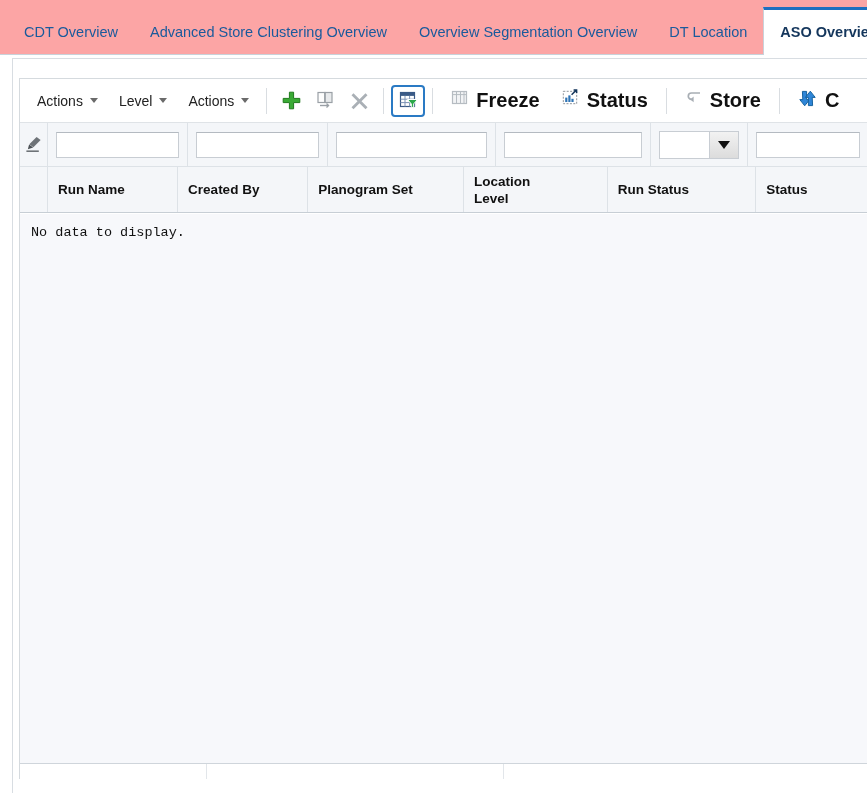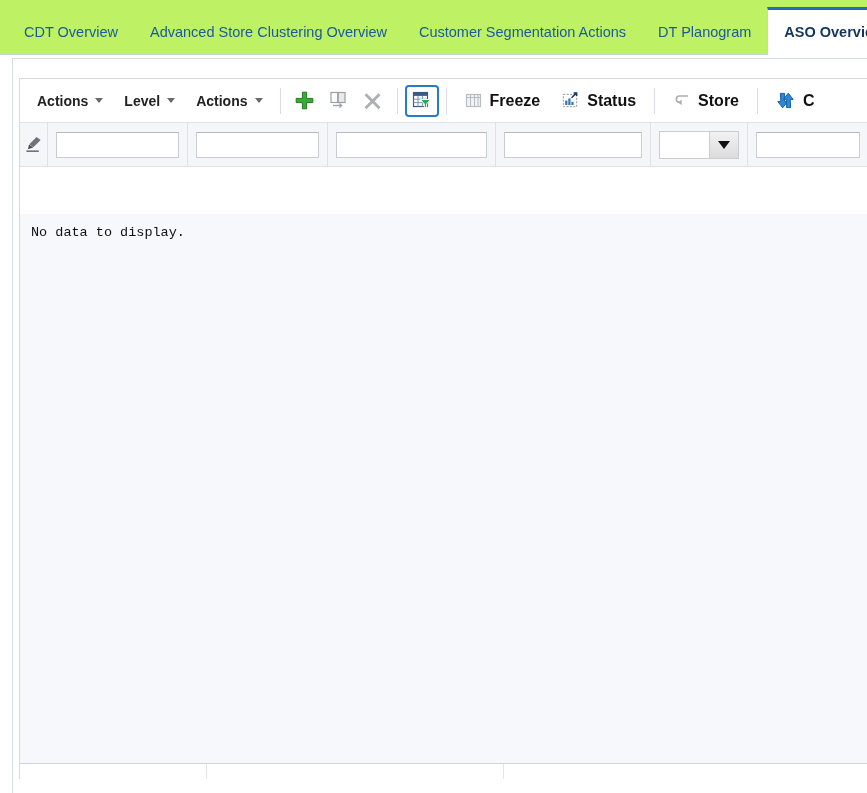--- a/index.html
+++ b/index.html
@@ -20,7 +20,7 @@
   .tabstrip {
     position: relative;
     height: 55px;
-    background: #bef264;
+    background: #fca5a5;
     border-bottom: 1px solid #c9d2da;
     box-sizing: border-box;
     display: flex;

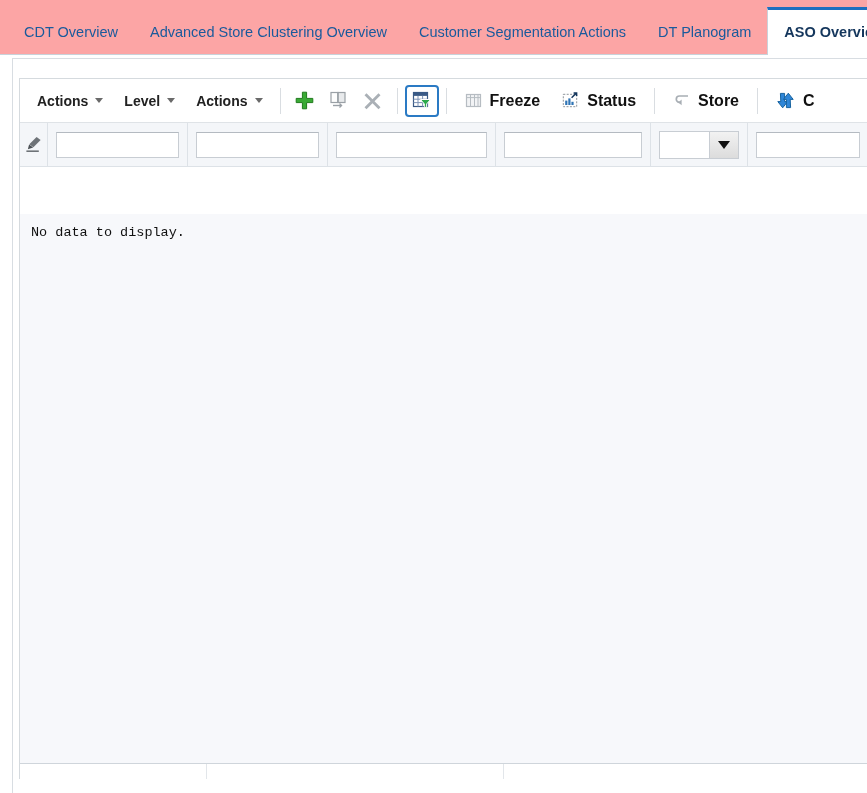--- a/index.html
+++ b/index.html
@@ -273,7 +273,7 @@
 <div class="tabstrip">
   <div class="tab">CDT Overview</div>
   <div class="tab">Advanced Store Clustering Overview</div>
-  <div class="tab">Customer Segmentation Actions</div>
+  <div class="tab">Overview Segmentation Overview</div>
   <div class="tab">DT Planogram</div>
   <div class="tab active">ASO Overview</div>
 </div>

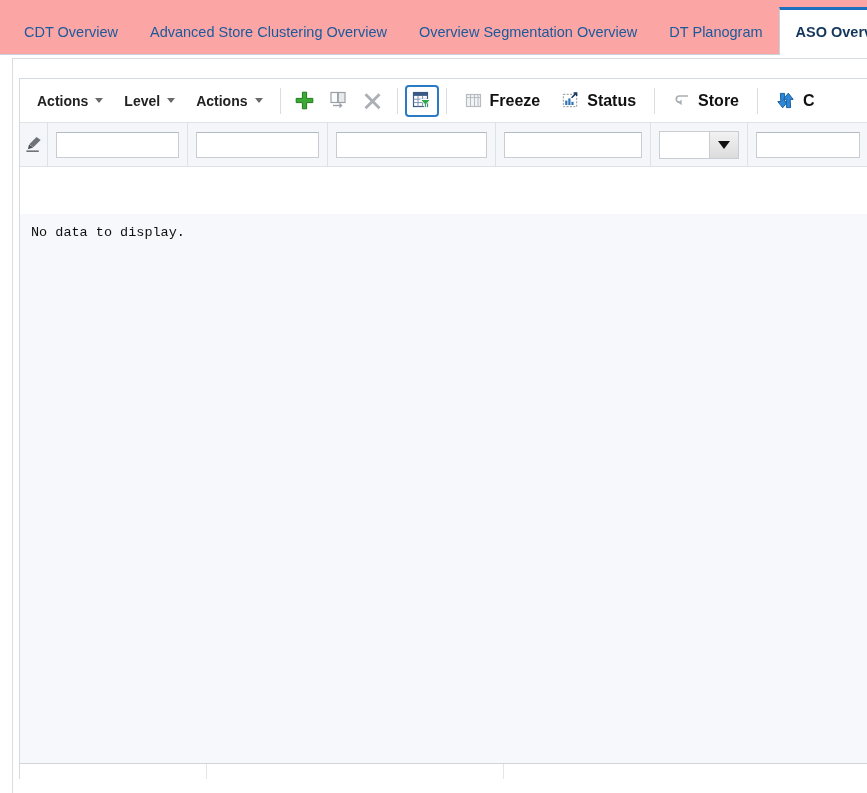--- a/index.html
+++ b/index.html
@@ -274,7 +274,7 @@
   <div class="tab">CDT Overview</div>
   <div class="tab">Advanced Store Clustering Overview</div>
   <div class="tab">Overview Segmentation Overview</div>
-  <div class="tab">DT Planogram</div>
+  <div class="tab">DT Location</div>
   <div class="tab active">ASO Overview</div>
 </div>
 

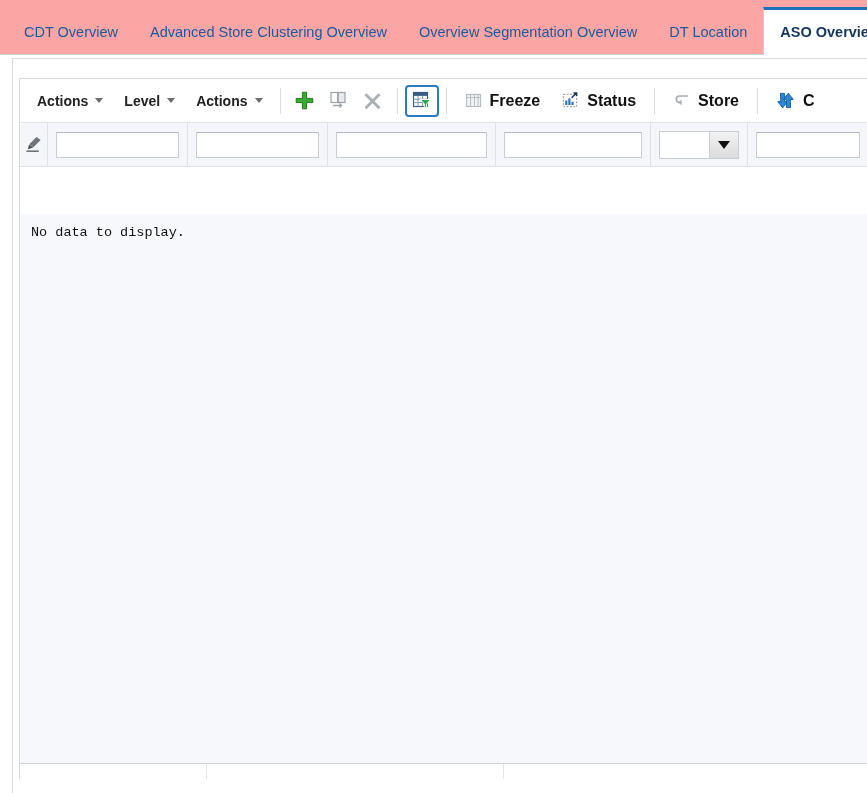--- a/index.html
+++ b/index.html
@@ -99,7 +99,6 @@
     cursor: pointer;
     border: 1px solid transparent;
     border-radius: 2px;
-    font-weight: bold;
   }
   .caret {
     width: 0; height: 0;

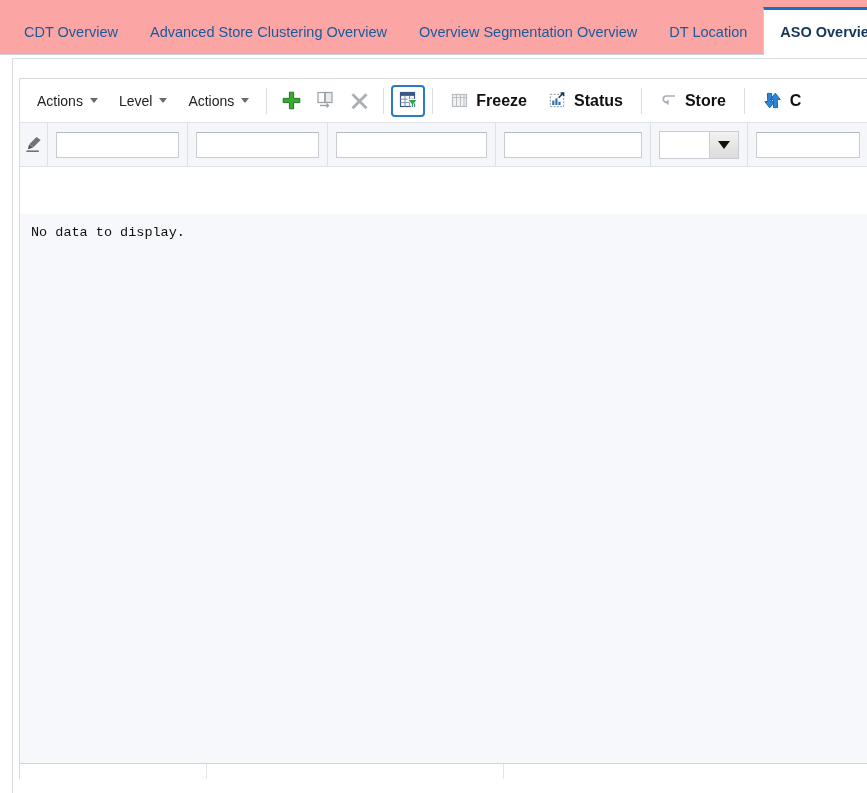--- a/index.html
+++ b/index.html
@@ -132,10 +132,9 @@
   }
   .text-btn {
     display: inline-flex;
-    align-items: center;
     gap: 8px;
     padding: 4px 10px;
-    font-size: 16px;
+    font-size: 20px;
     font-weight: bold;
     color: #111;
     cursor: pointer;

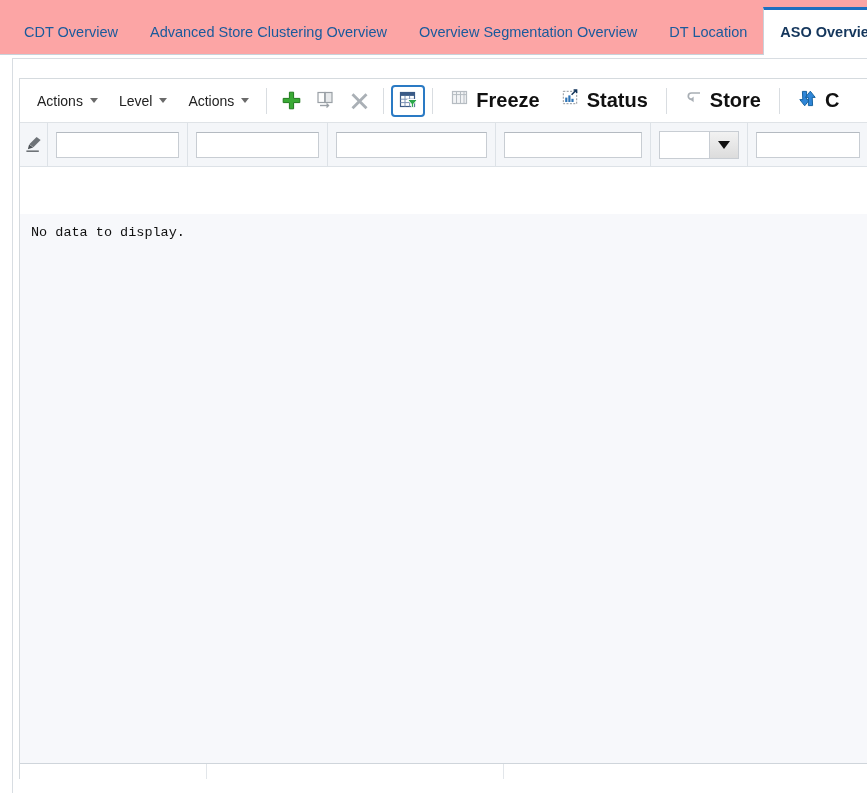--- a/index.html
+++ b/index.html
@@ -414,6 +414,17 @@
     </div>
   </div>
 
+  <div class="header-row">
+    <div class="col-sel"></div>
+    <div class="hcell" style="width:140px">Run Name</div>
+    <div class="hcell" style="width:140px">Created By</div>
+    <div class="hcell" style="width:168px">Planogram Set</div>
+    <div class="hcell two-line" style="width:155px">
+      <span style="display:block;max-width:72px">Location Level</span>
+    </div>
+    <div class="hcell" style="width:160px">Run Status</div>
+    <div class="hcell" style="width:120px">Status</div>
+  </div>
 
   <div class="tbody">
     <div class="nodata">No data to display.</div>

